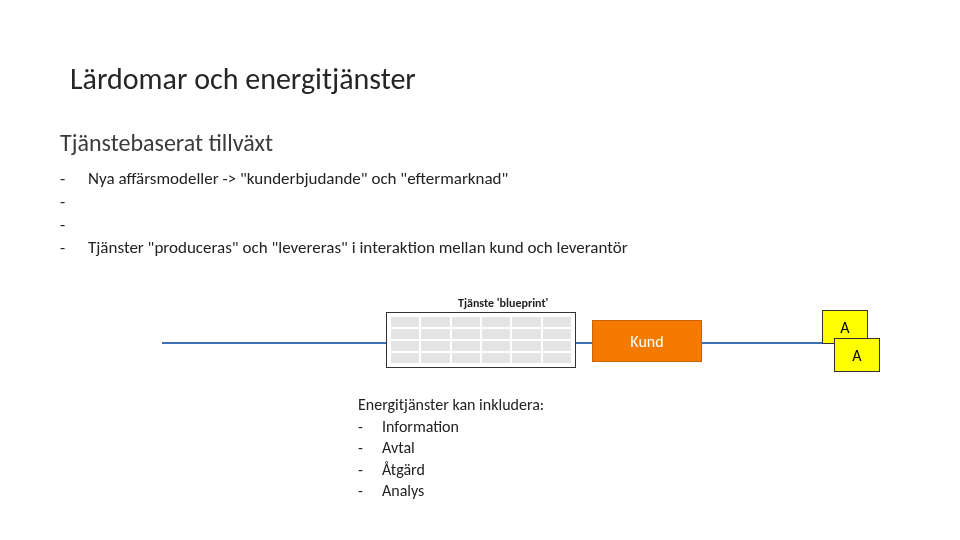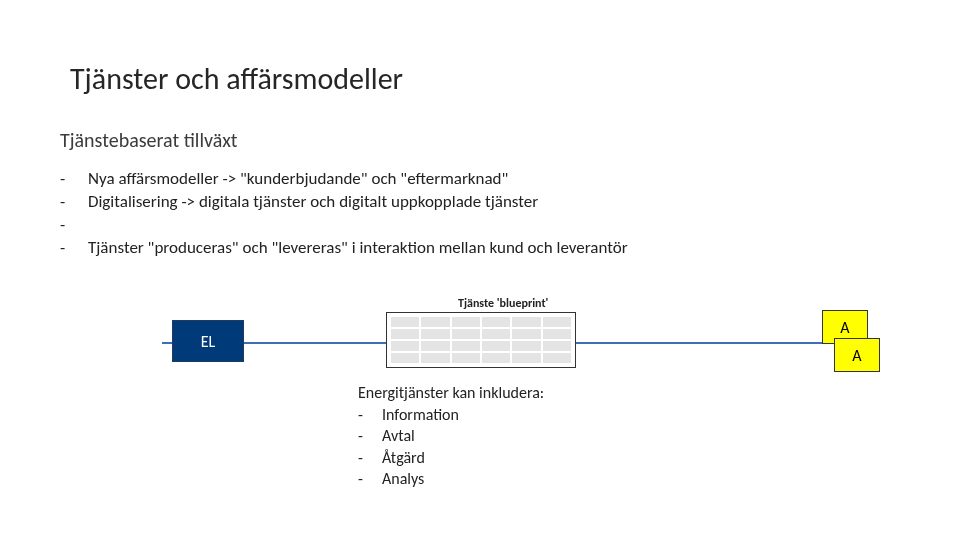--- a/index.html
+++ b/index.html
@@ -158,7 +158,7 @@
 
 <div class="slide">
 
-  <div class="title">Tjänster och affärsmodeller</div>
+  <div class="title">Lärdomar och energitjänster</div>
 
   <div class="subtitle">Tjänstebaserat tillväxt</div>
 

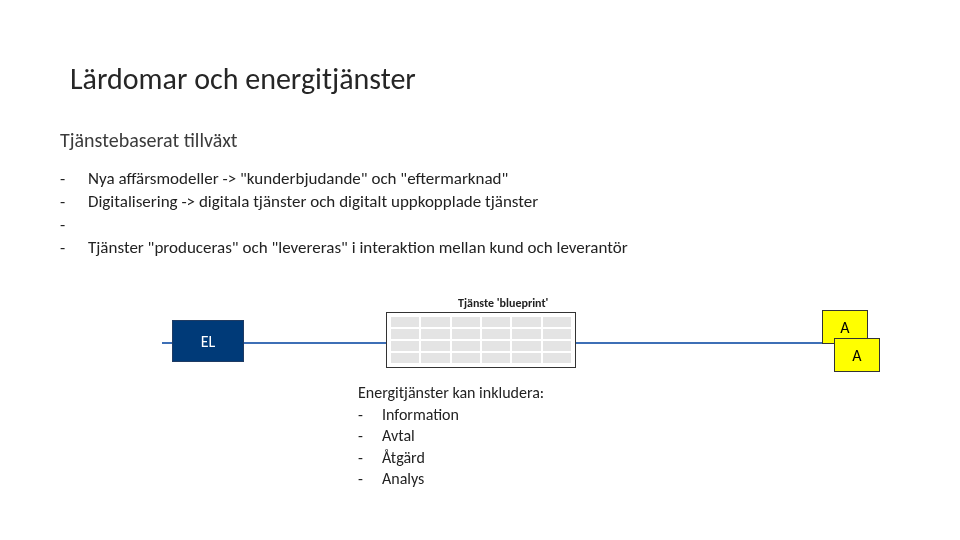--- a/index.html
+++ b/index.html
@@ -30,7 +30,7 @@
     position: absolute;
     left: 60px;
     top: 128px;
-    font-size: 20px;
+    font-size: 24px;
     font-weight: 400;
     color: #3b3b3b;
   }

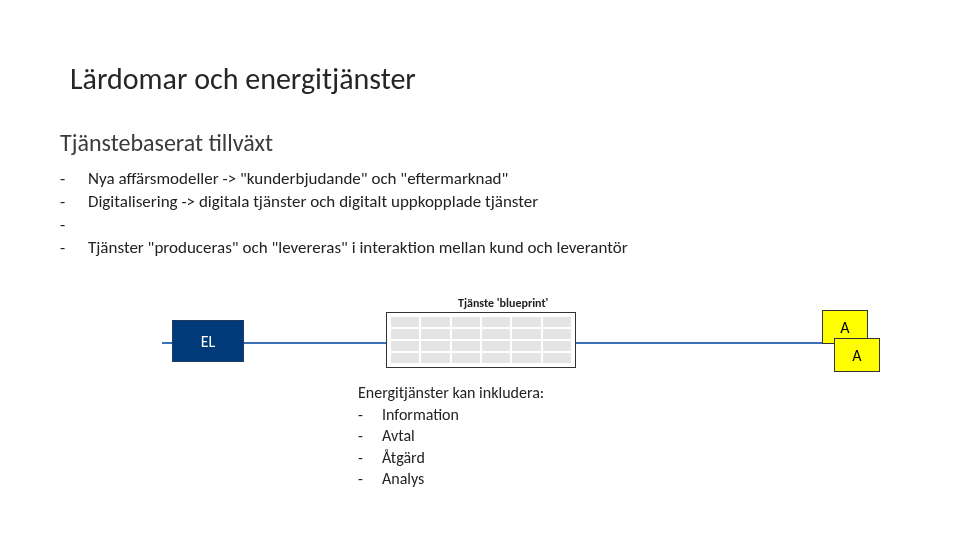--- a/index.html
+++ b/index.html
@@ -169,7 +169,6 @@
     </div>
     <div class="row">
       <span class="dash">-</span>
-      <span>Digitalisering -&gt; digitala tjänster och digitalt uppkopplade tjänster</span>
     </div>
     <div class="row">
       <span class="dash">-</span>

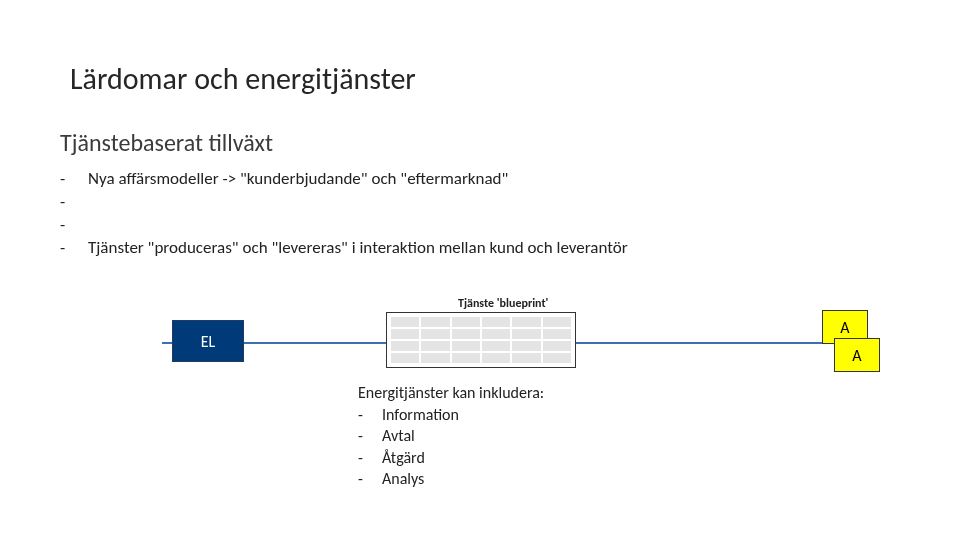--- a/index.html
+++ b/index.html
@@ -182,7 +182,6 @@
   <div class="diagram">
     <div class="bp-label">Tjänste 'blueprint'</div>
     <div class="line"></div>
-    <div class="box box-el">EL</div>
     <div class="box box-bp">
       <div class="bp-grid">
         <div></div>

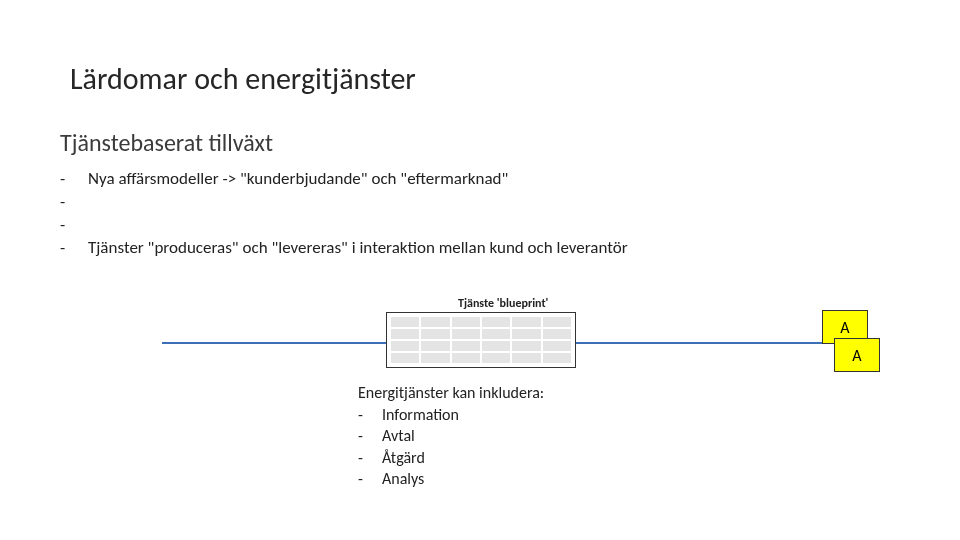--- a/index.html
+++ b/index.html
@@ -210,6 +210,7 @@
           <div></div>
       </div>
     </div>
+    <div class="box box-kund">Kund</div>
     <div class="box box-a1">A</div>
     <div class="box box-a2">A</div>
   </div>

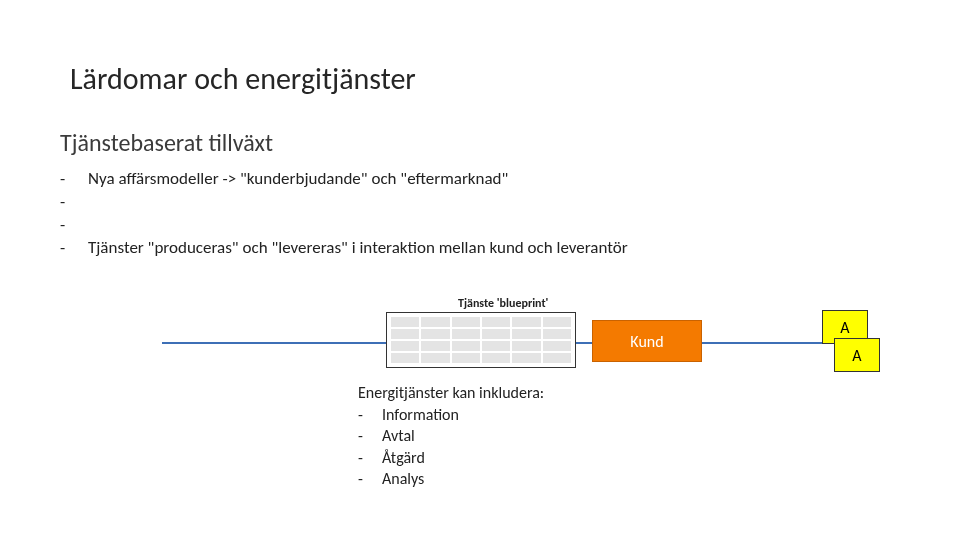--- a/index.html
+++ b/index.html
@@ -141,7 +141,7 @@
   .includes {
     position: absolute;
     left: 358px;
-    top: 382px;
+    top: 394px;
     font-size: 16px;
     line-height: 1.35;
   }

